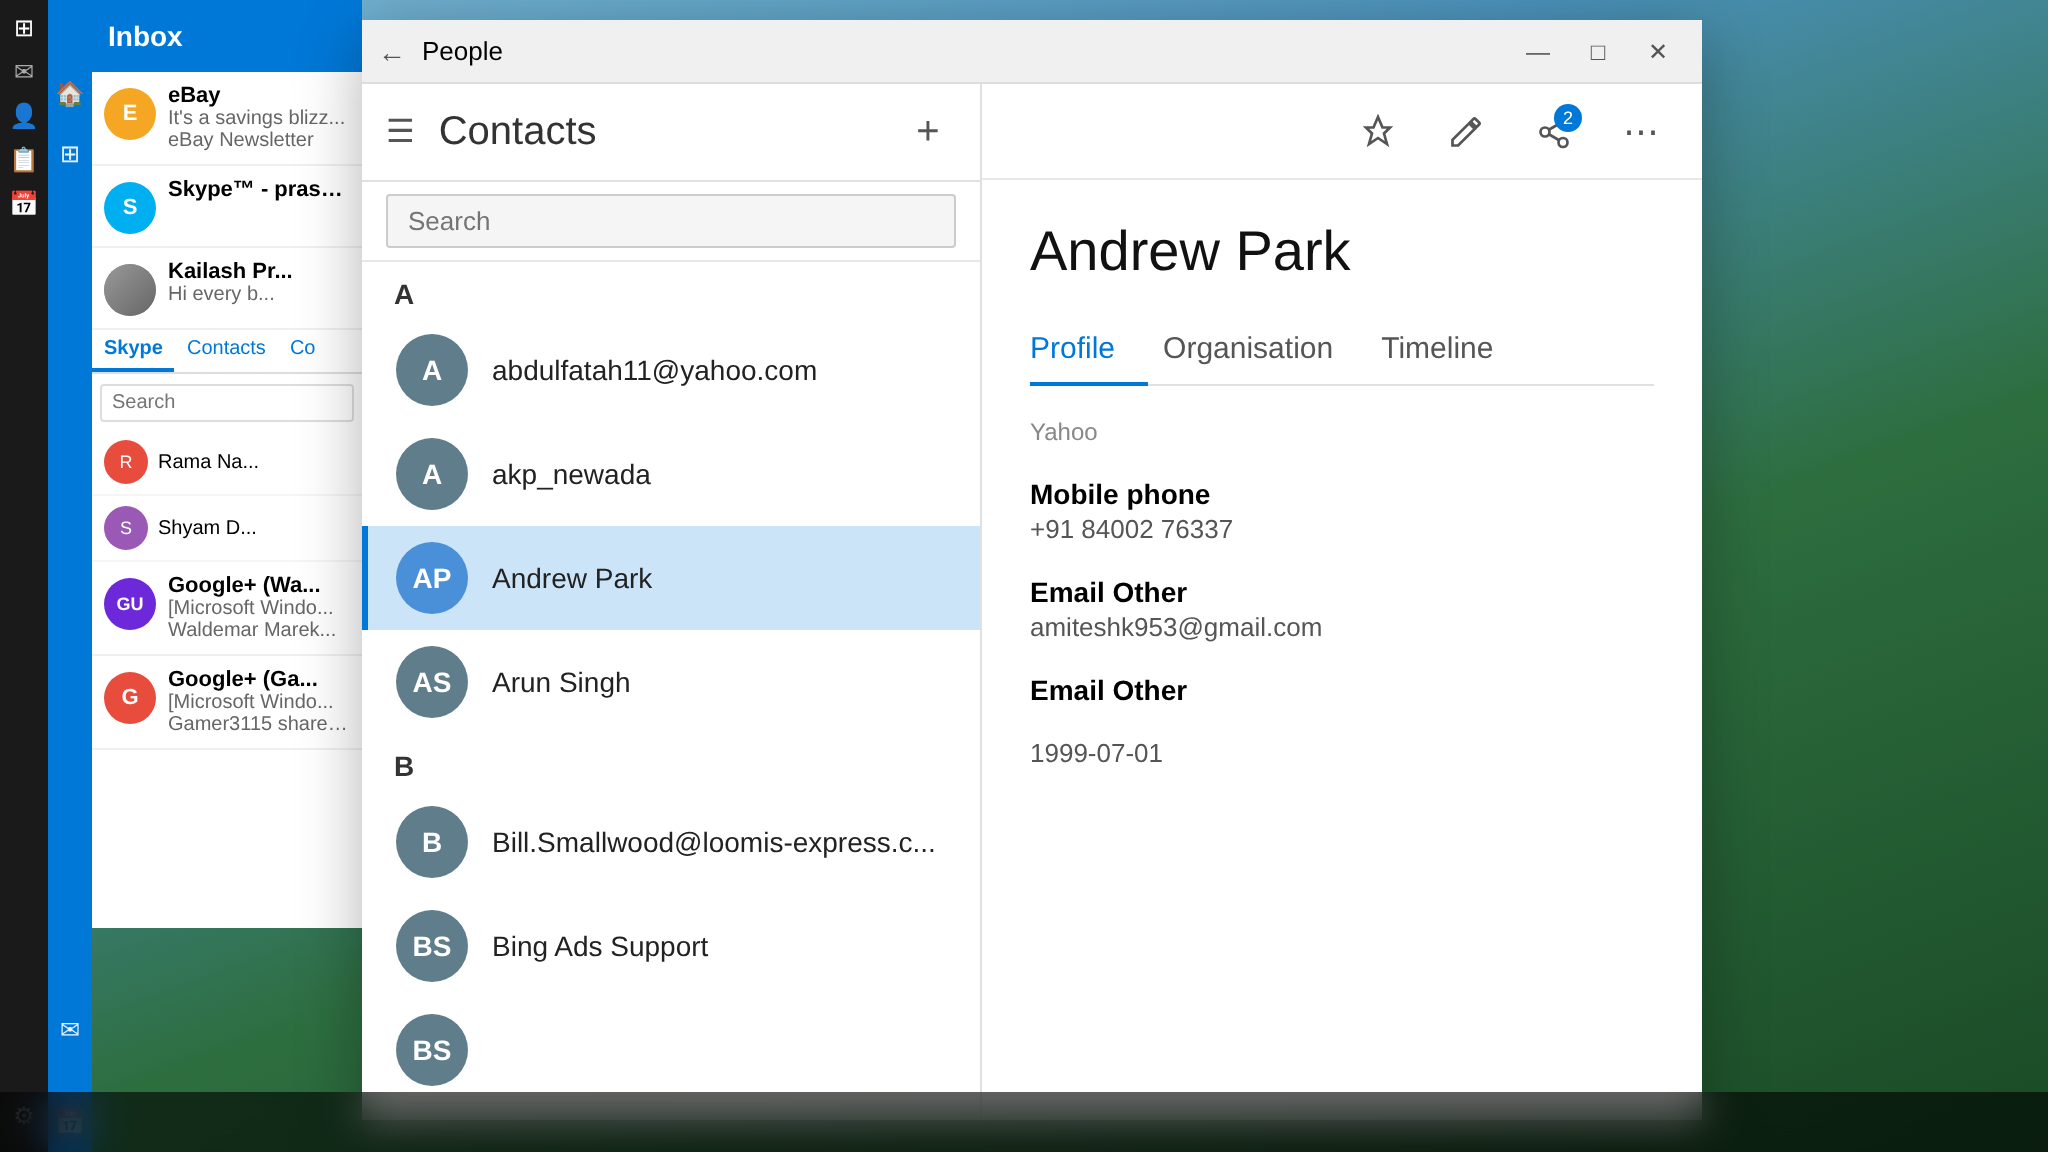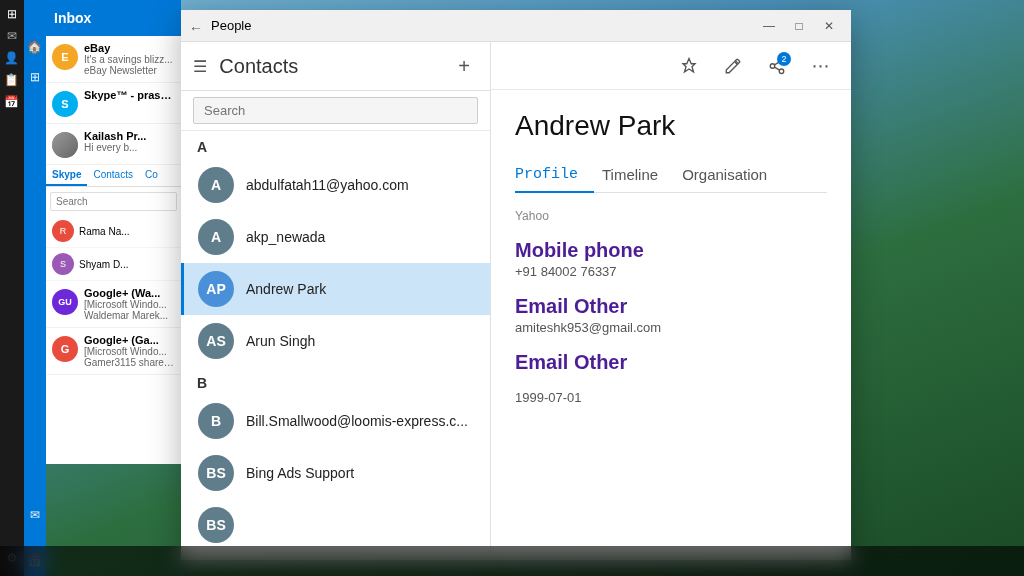--- a/index.html
+++ b/index.html
@@ -121,7 +121,7 @@
       padding: 8px 16px 8px 0; font-size: 15px; cursor: pointer; color: #555;
       border-bottom: 2px solid transparent; margin-bottom: -1px;
     }
-    .profile-tab.active { color: #0078d7; border-bottom-color: #0078d7; font-weight: 500; font-family: Liberation Mono, monospace; }
+    .profile-tab.active { color: #0078d7; border-bottom-color: #0078d7; font-weight: 500; }
 
     .profile-source { font-size: 12px; color: #888; margin-bottom: 16px; }
     .profile-field { margin-bottom: 16px; }

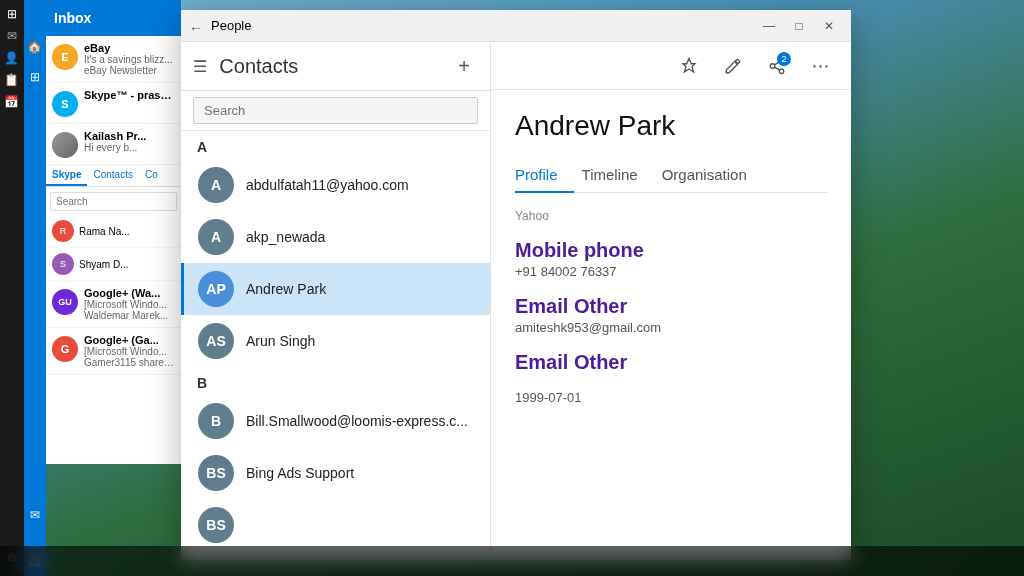--- a/index.html
+++ b/index.html
@@ -334,8 +334,8 @@
 
         <div class="profile-tabs">
           <div class="profile-tab active">Profile</div>
+          <div class="profile-tab" style="margin-left:8px;">Organisation</div>
           <div class="profile-tab" style="margin-left:8px;">Timeline</div>
-          <div class="profile-tab" style="margin-left:8px;">Organisation</div>
         </div>
 
         <div class="profile-source">Yahoo</div>

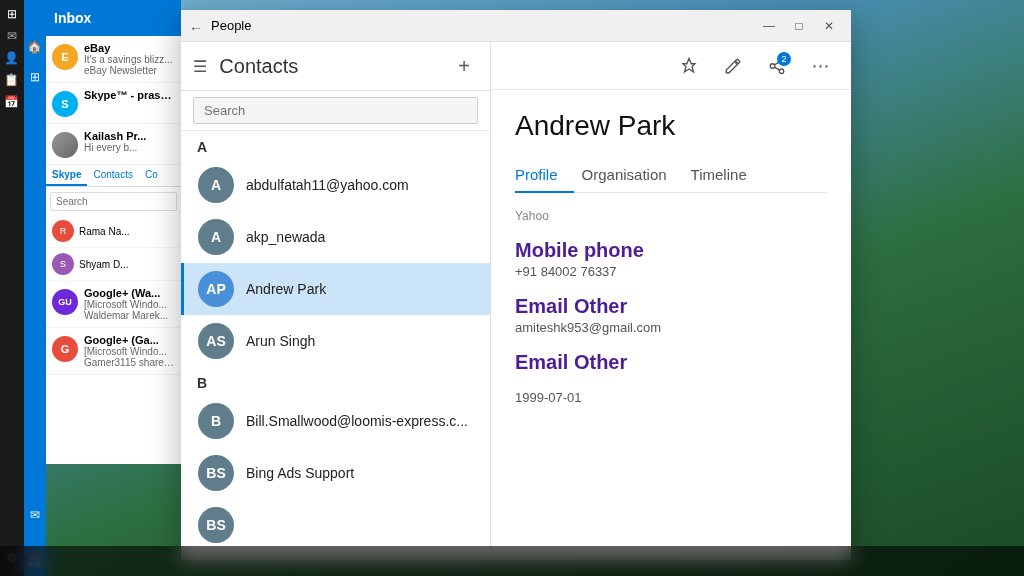--- a/index.html
+++ b/index.html
@@ -125,7 +125,7 @@
 
     .profile-source { font-size: 12px; color: #888; margin-bottom: 16px; }
     .profile-field { margin-bottom: 16px; }
-    .field-label { font-size: 20px; font-weight: 600; color: #4c1d95; margin-bottom: 2px; }
+    .field-label { font-size: 14px; font-weight: 600; color: #000000; margin-bottom: 2px; }
     .field-value { font-size: 13px; color: #555; }
 
     

